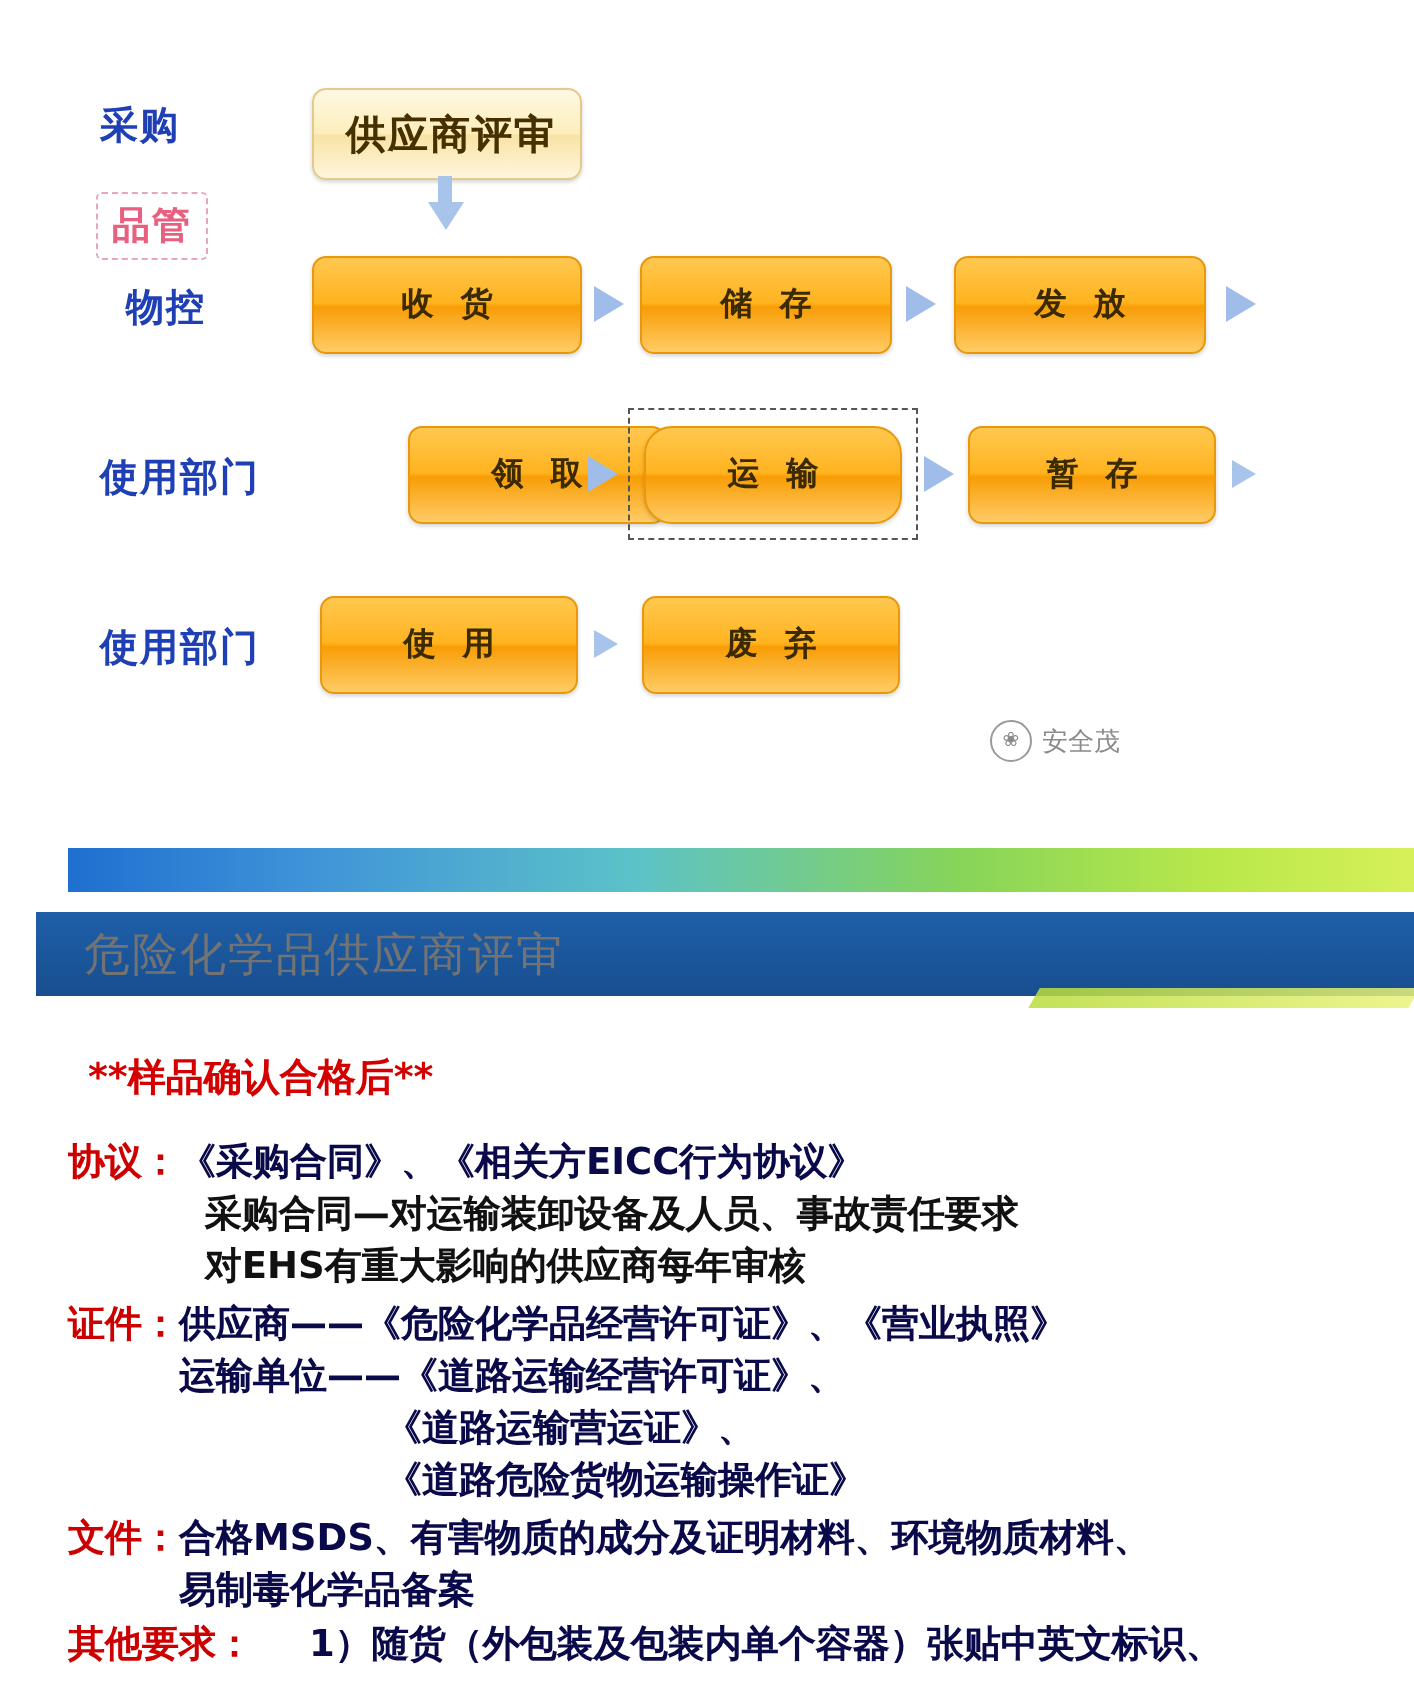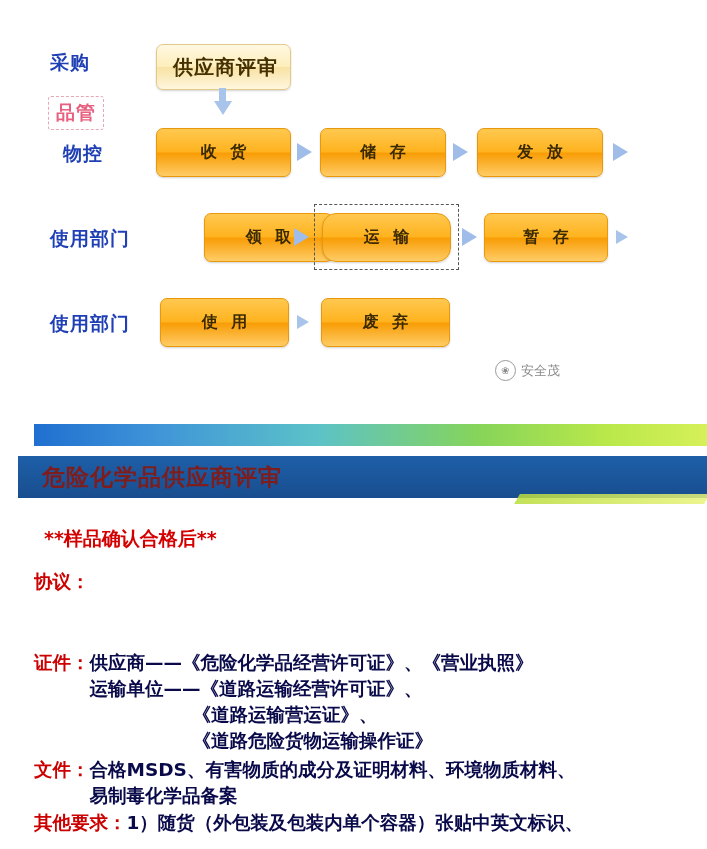--- a/index.html
+++ b/index.html
@@ -153,9 +153,9 @@
   #slide-title {
     position: absolute;
     left: 42px; top: 50px;
-    color: #7f1d1d;
+    color: #737373;
     font-size: 23px;
-    font-weight: bold;
+    font-weight: normal;
     letter-spacing: 1px;
   }
 

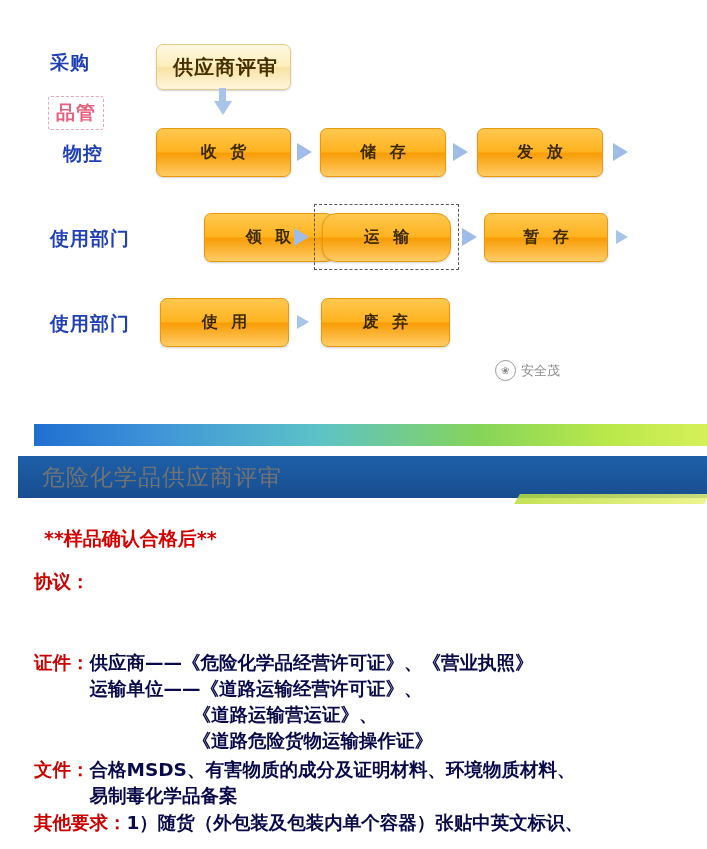--- a/index.html
+++ b/index.html
@@ -245,6 +245,11 @@
 
   <div class="body-row" style="left:34px; top:157px;">
     <div class="term">协议：</div>
+    <div>
+      <div class="desc">《采购合同》、《相关方EICC行为协议》</div>
+      <div class="desc black">  采购合同—对运输装卸设备及人员、事故责任要求</div>
+      <div class="desc black">  对EHS有重大影响的供应商每年审核</div>
+    </div>
   </div>
 
   <div class="body-row" style="left:34px; top:238px;">

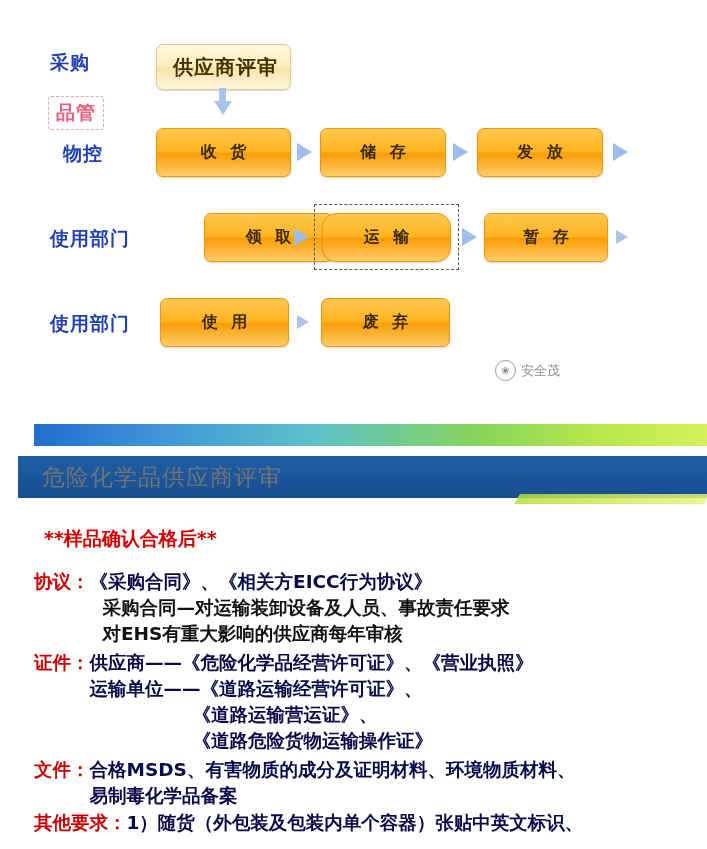--- a/index.html
+++ b/index.html
@@ -270,7 +270,7 @@
     </div>
   </div>
 
-  <div class="body-row" style="left:34px; top:398px;">
+  <div class="body-row" style="left:34px; top:398px;gap:28px;">
     <div class="term">其他要求：</div>
     <div>
       <div class="desc">1）随货（外包装及包装内单个容器）张贴中英文标识、</div>

